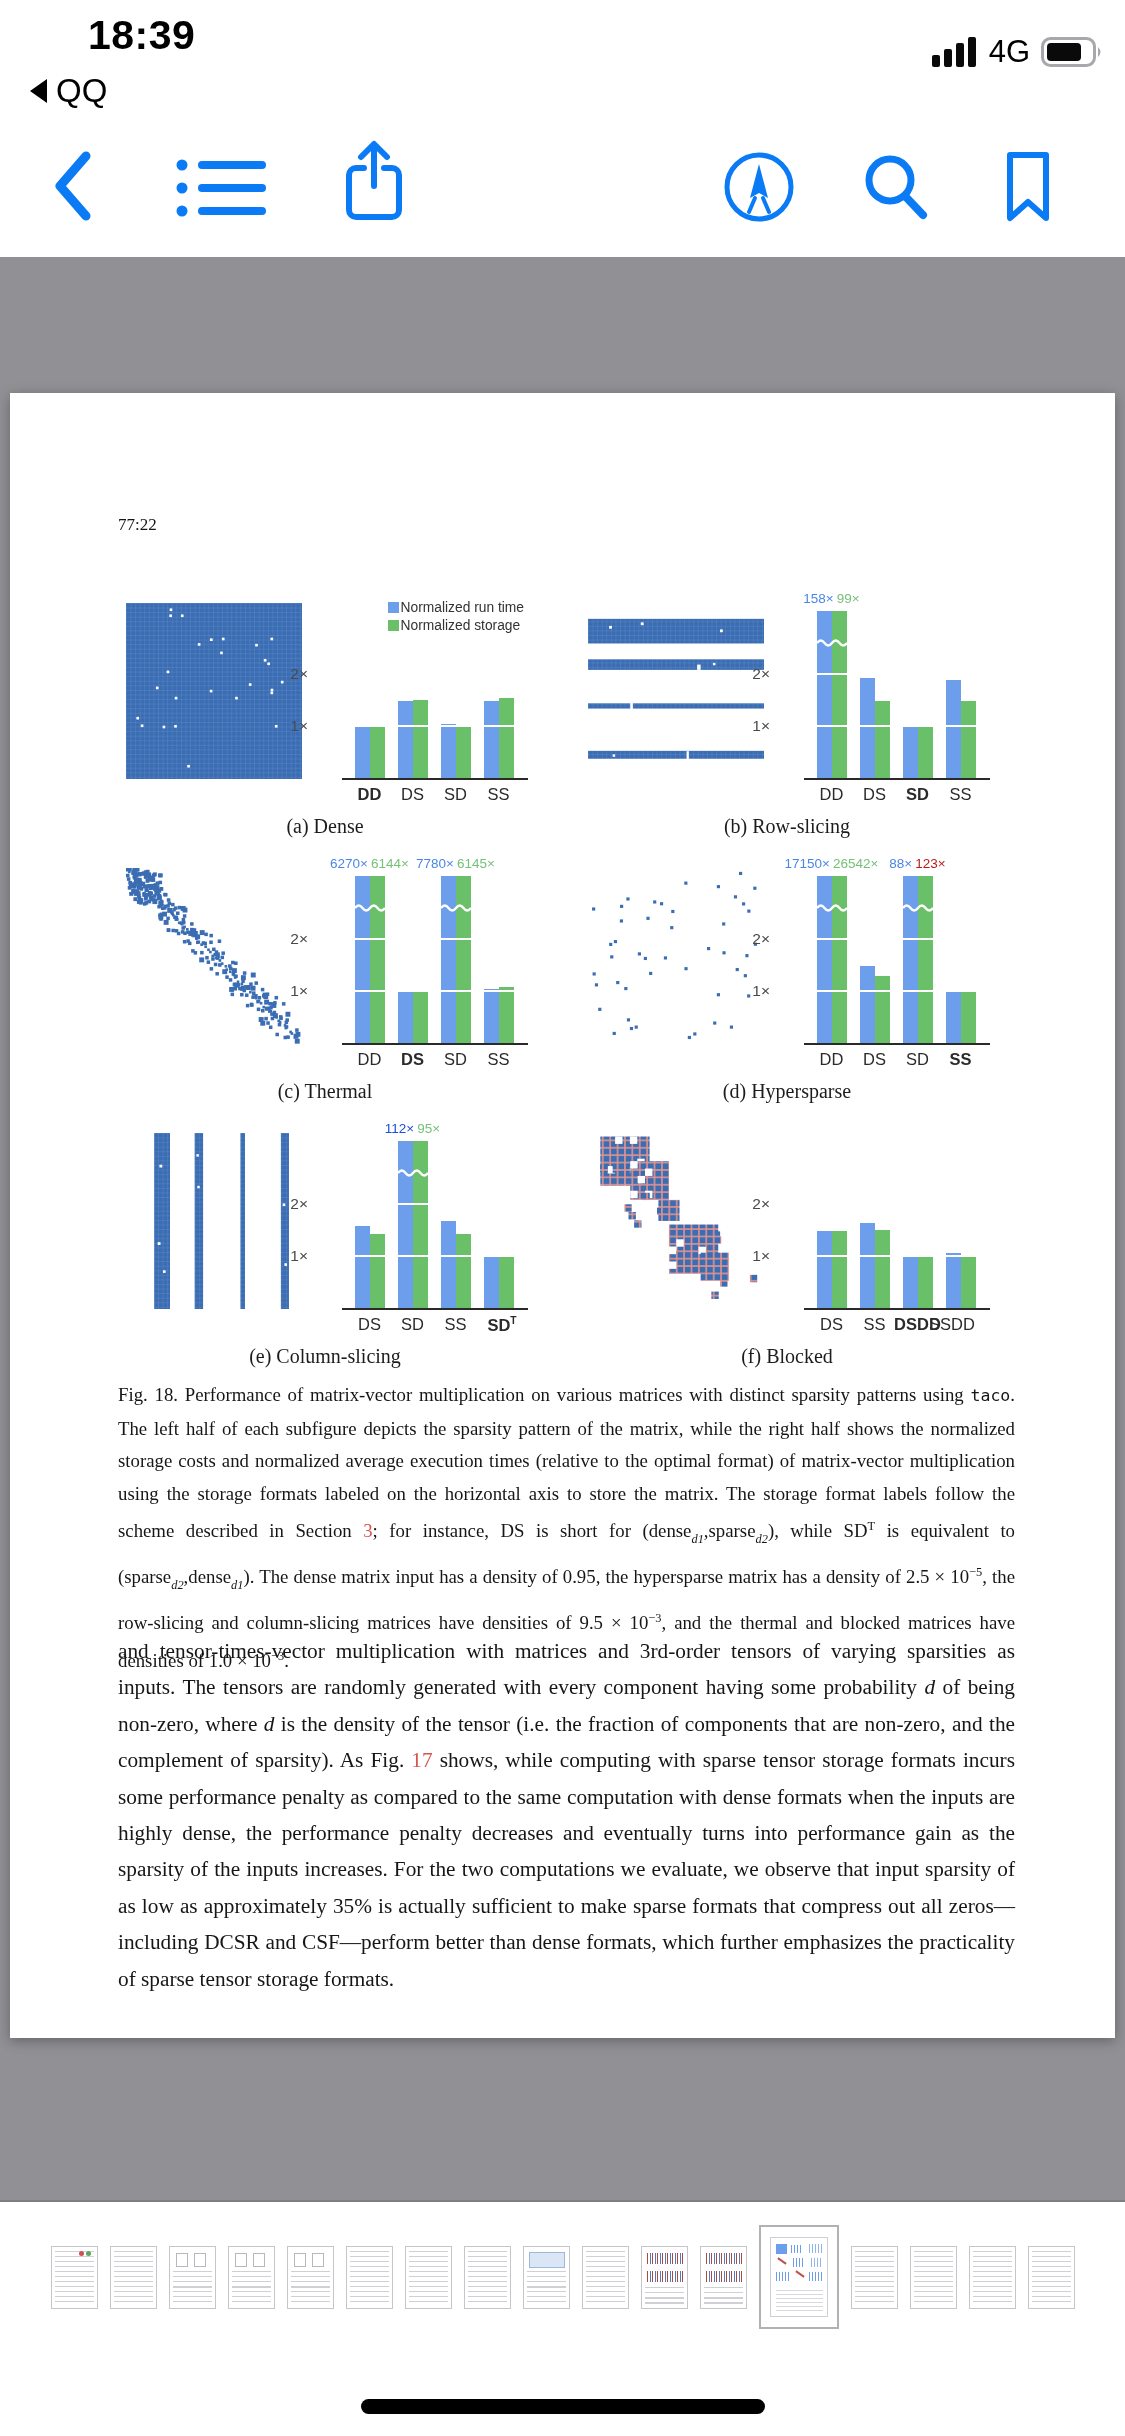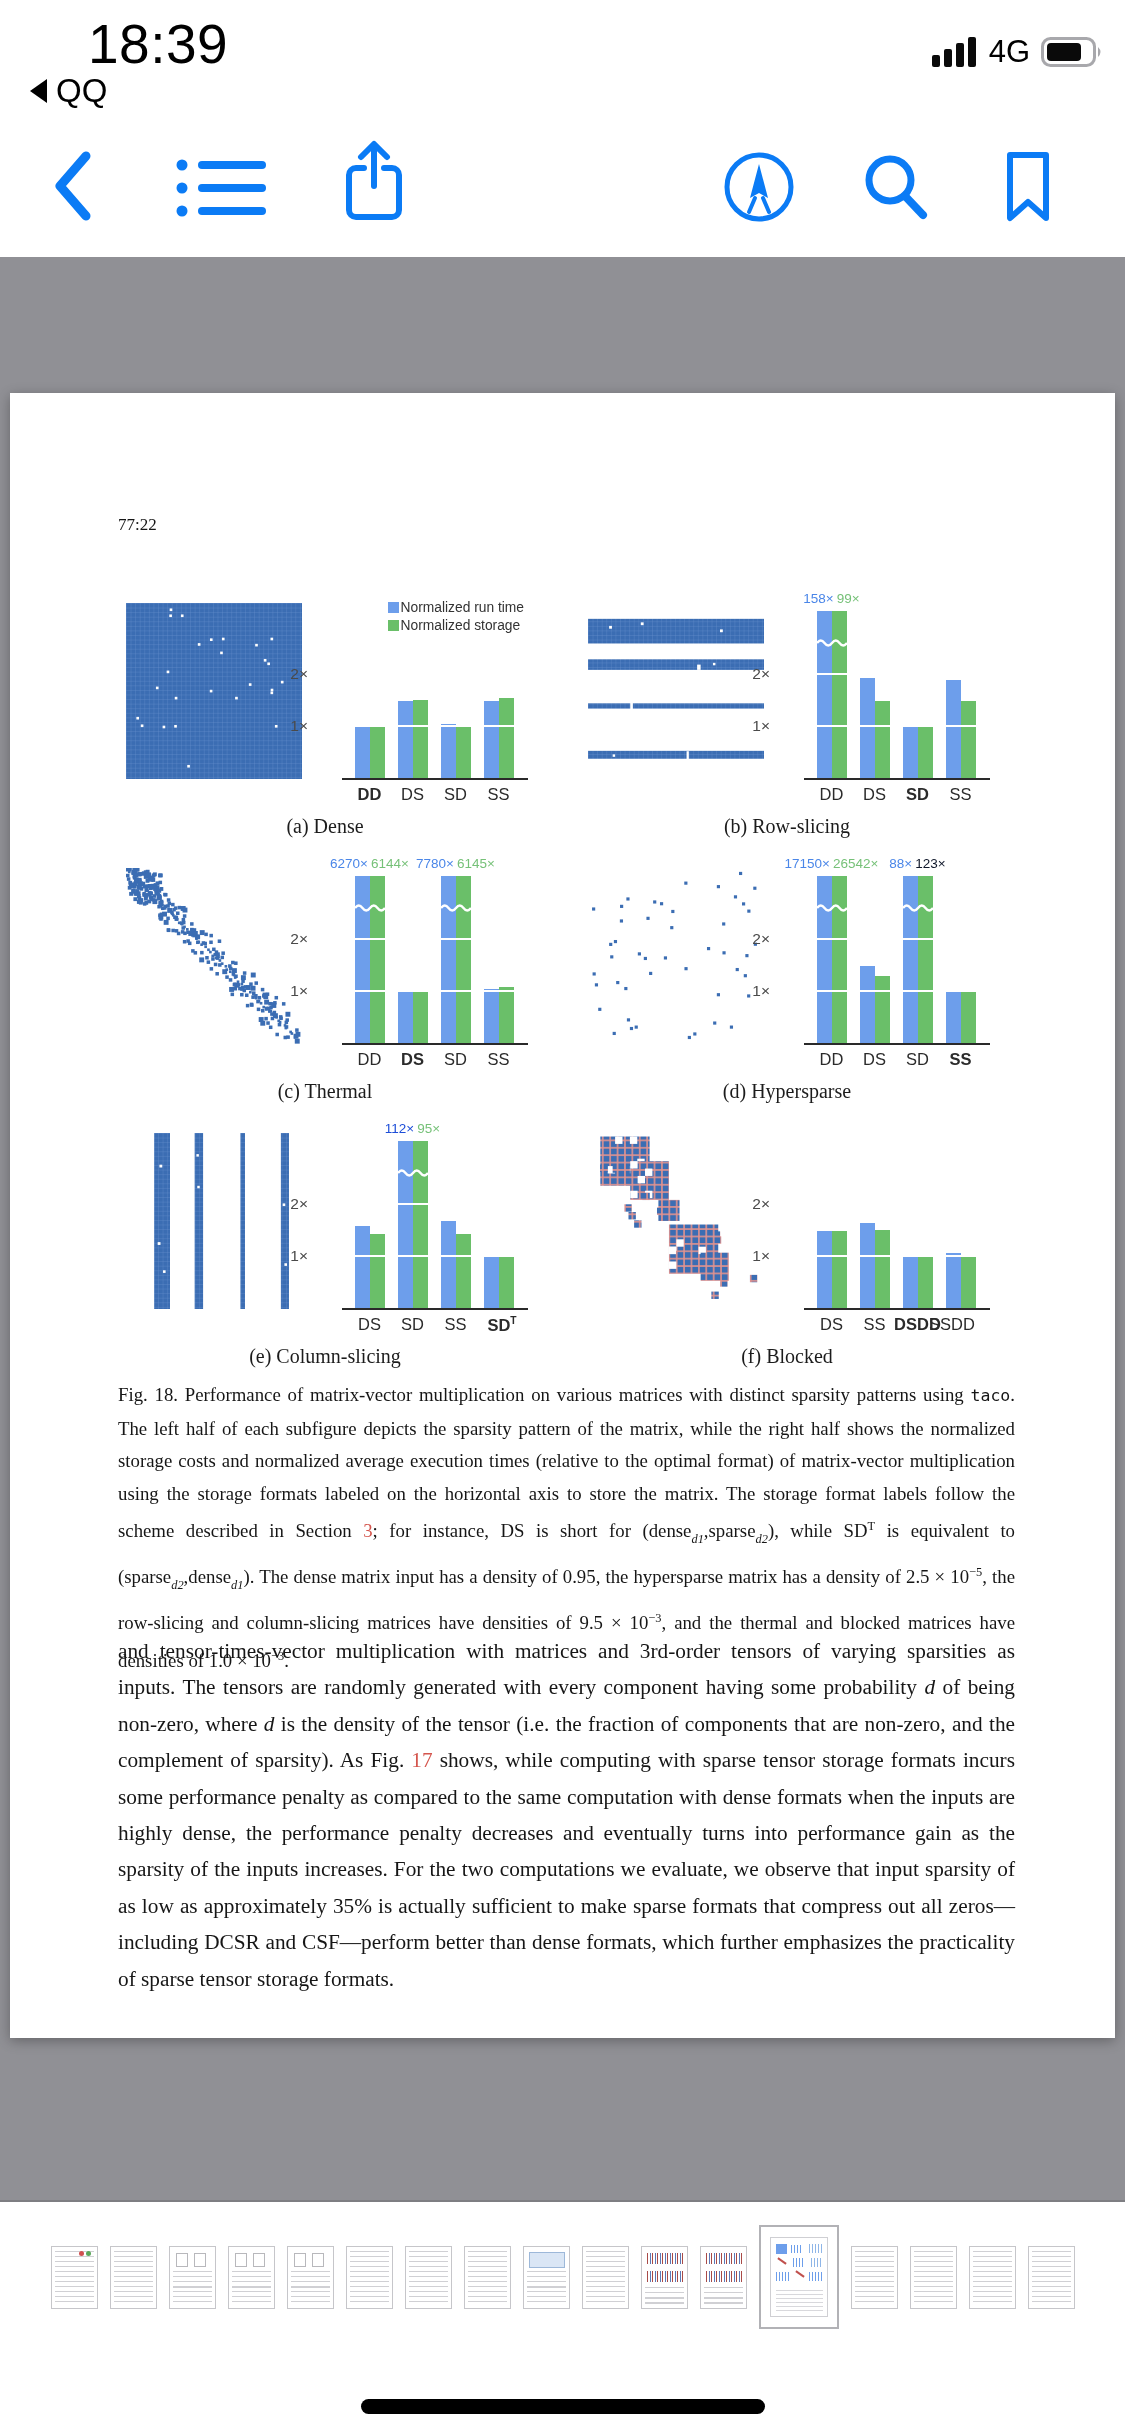--- a/index.html
+++ b/index.html
@@ -7,7 +7,7 @@
     font-family:"Liberation Sans",sans-serif;margin:0 auto;}
   
   .topbar{position:absolute;top:0;left:0;right:0;height:257px;background:#fff;}
-  .time{position:absolute;left:88px;top:12px;font-size:55px;font-weight:400;color:#000;letter-spacing:.5px;}
+  .time{position:absolute;left:88px;top:12px;font-size:41px;font-weight:700;color:#000;letter-spacing:.5px;}
   .back-app{position:absolute;left:30px;top:72px;font-size:33px;font-weight:500;color:#000;display:flex;align-items:center;}
   .back-tri{width:0;height:0;border-top:12px solid transparent;border-bottom:12px solid transparent;
     border-right:17px solid #000;margin-right:9px;}

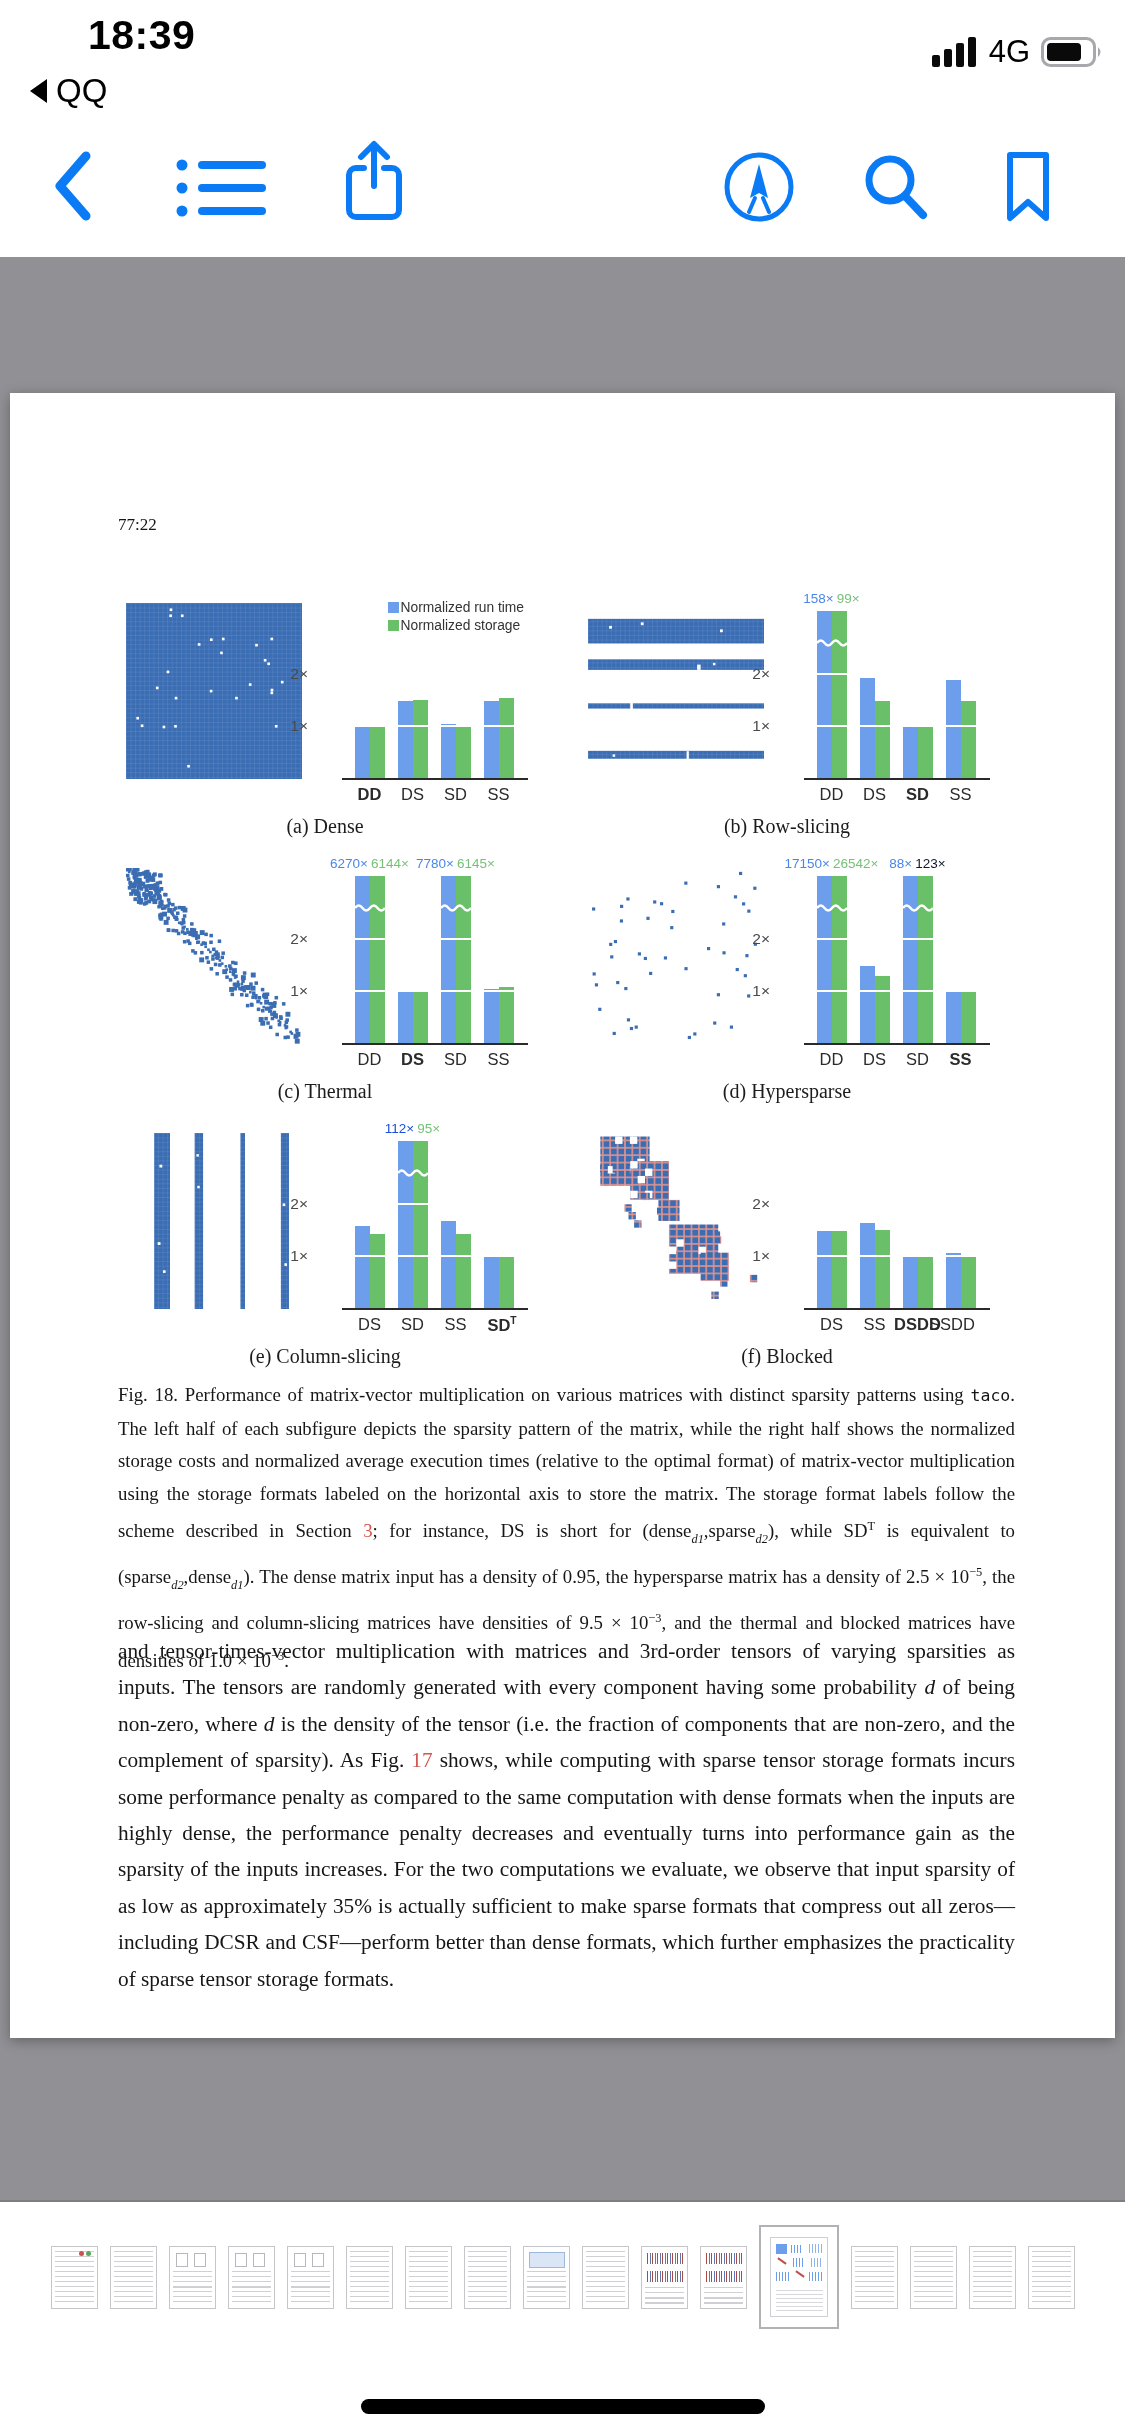--- a/index.html
+++ b/index.html
@@ -729,7 +729,7 @@
                 <div class="annot" style="left:21.5px">
       <span style="color:#4a86e8">17150×</span><span style="color:#76c178">26542×</span></div>
                 <div class="annot" style="left:107.5px">
-      <span style="color:#4a86e8">88×</span><span style="color:#0f172a">123×</span></div>
+      <span style="color:#4a86e8">88×</span><span style="color:#b91c1c">123×</span></div>
                 <div class="bargroup" style="left:6.5px">
       <div class="bar" style="height:168px;background:#6d9eeb"></div>
       <div class="bar" style="height:168px;background:#6abf69"></div>

